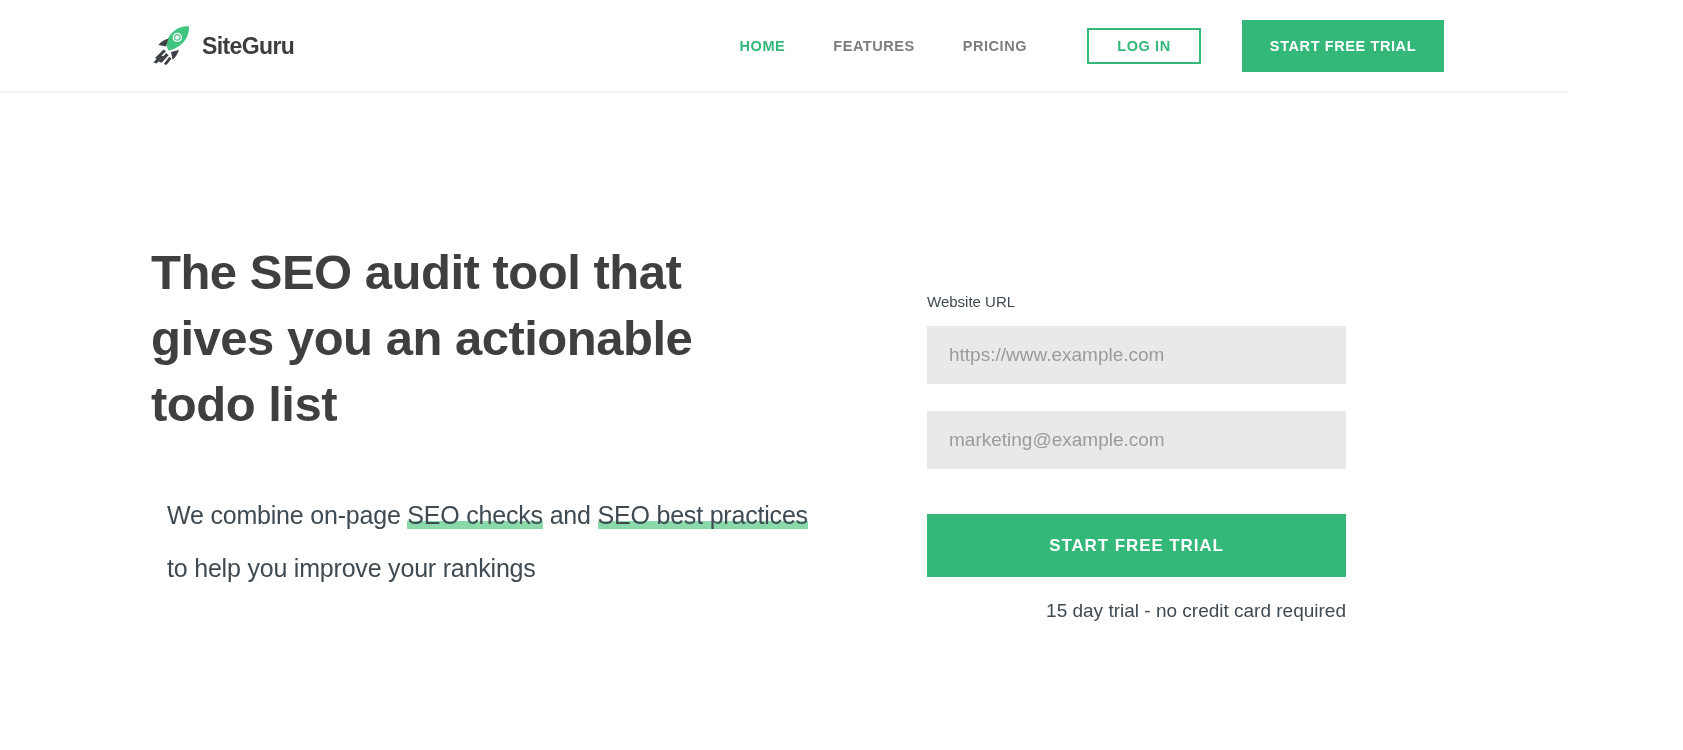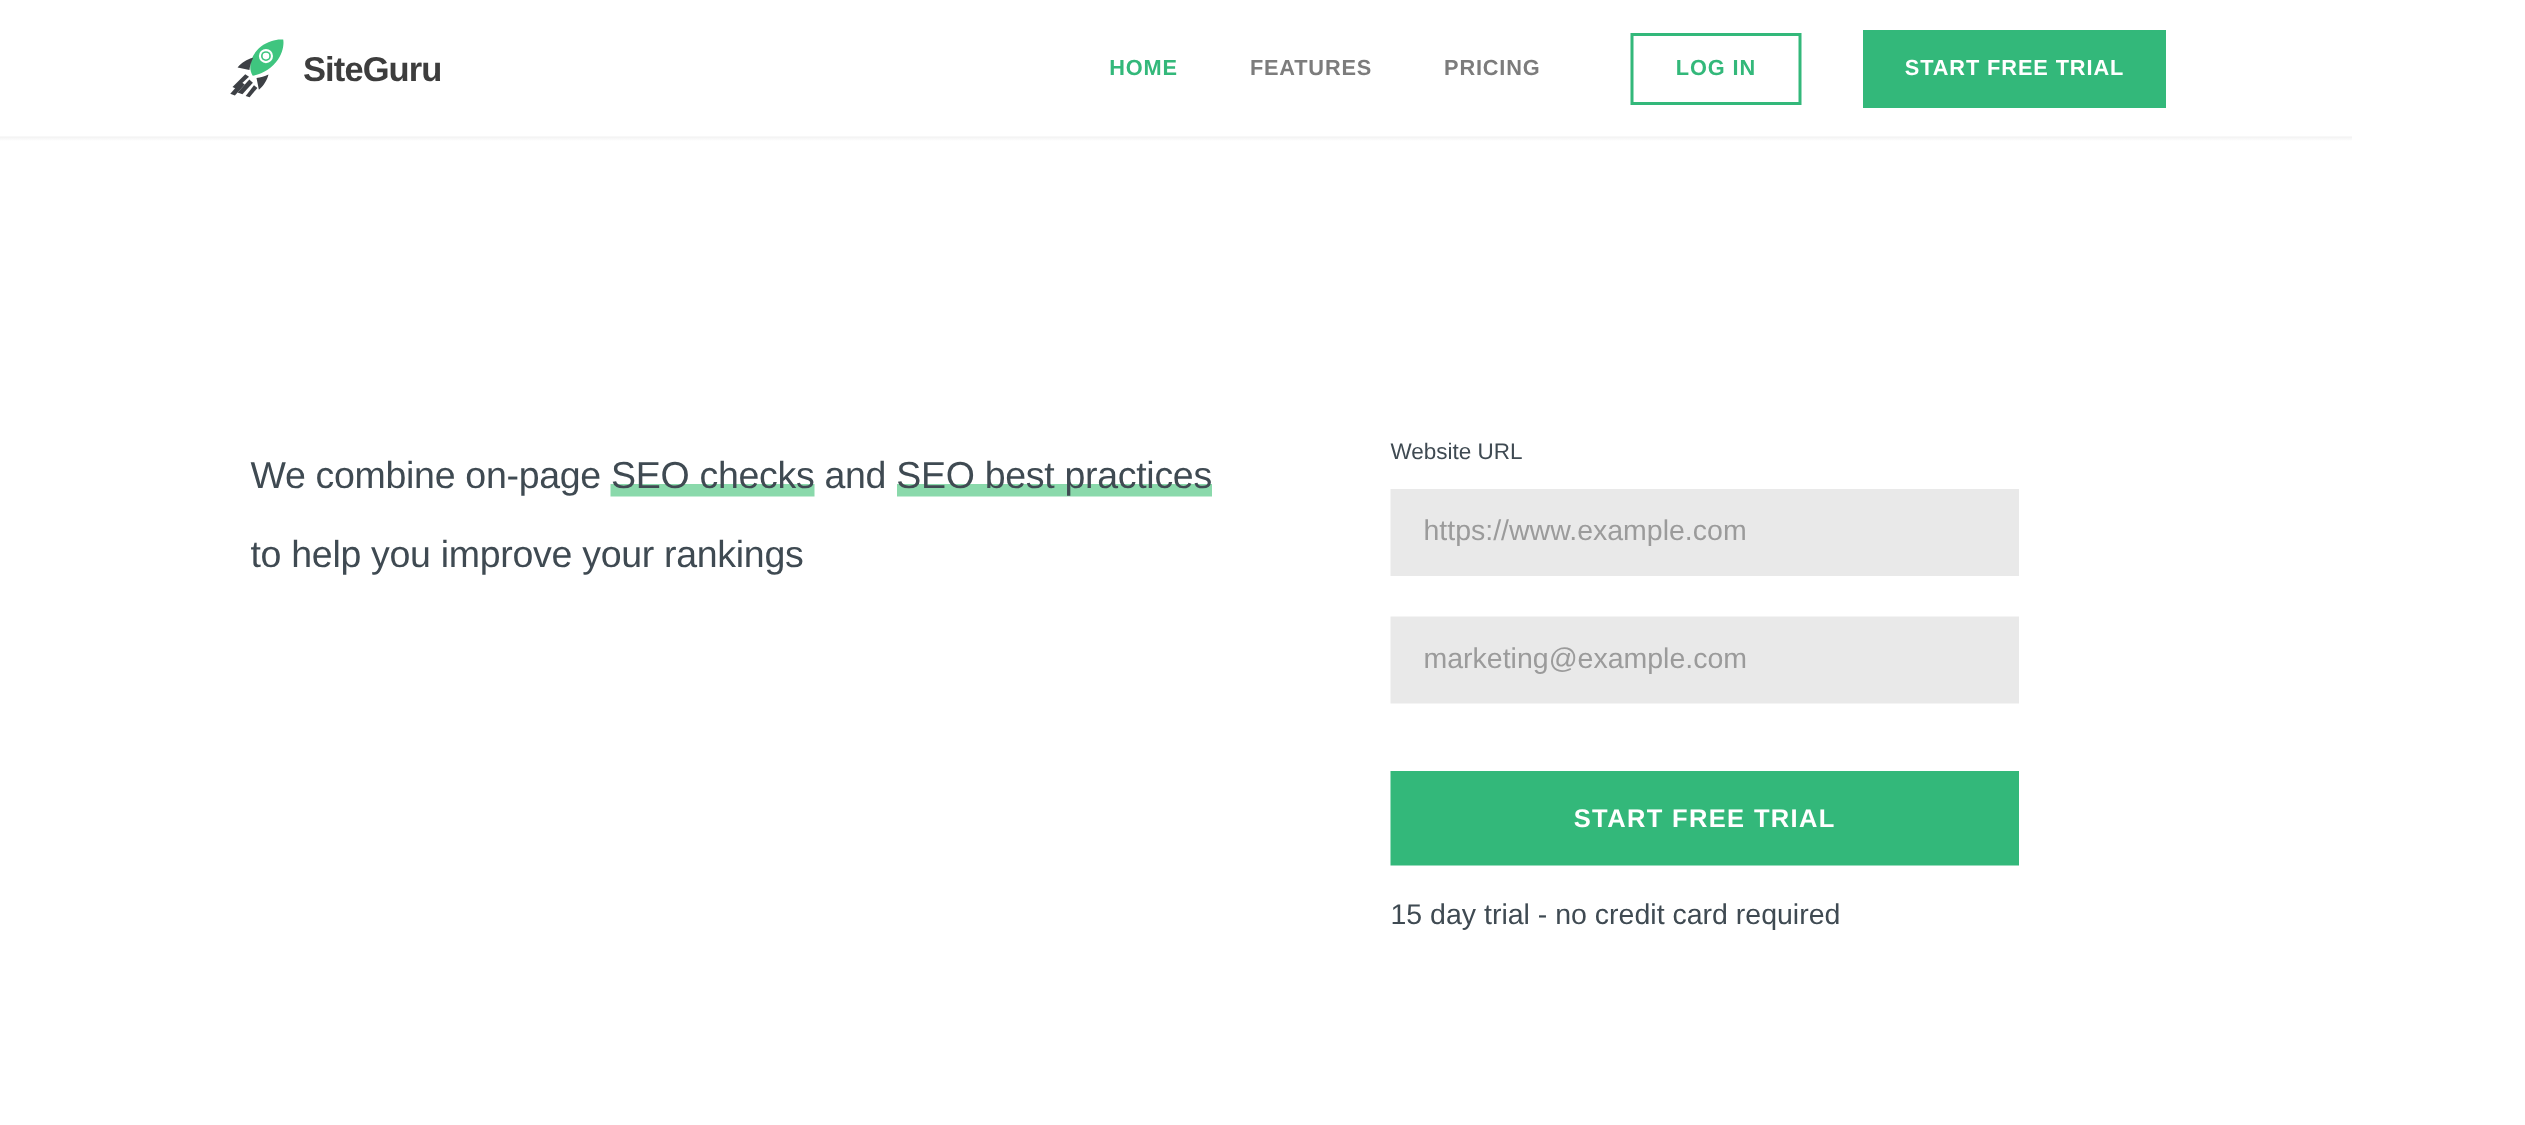--- a/index.html
+++ b/index.html
@@ -107,7 +107,7 @@
     justify-content: center;
     box-sizing: border-box;
     width: 114px;
-    height: 48px;
+    height: 36px;
     margin-left: 30px;
     border: 2px solid #33b87a;
     background: #ffffff;

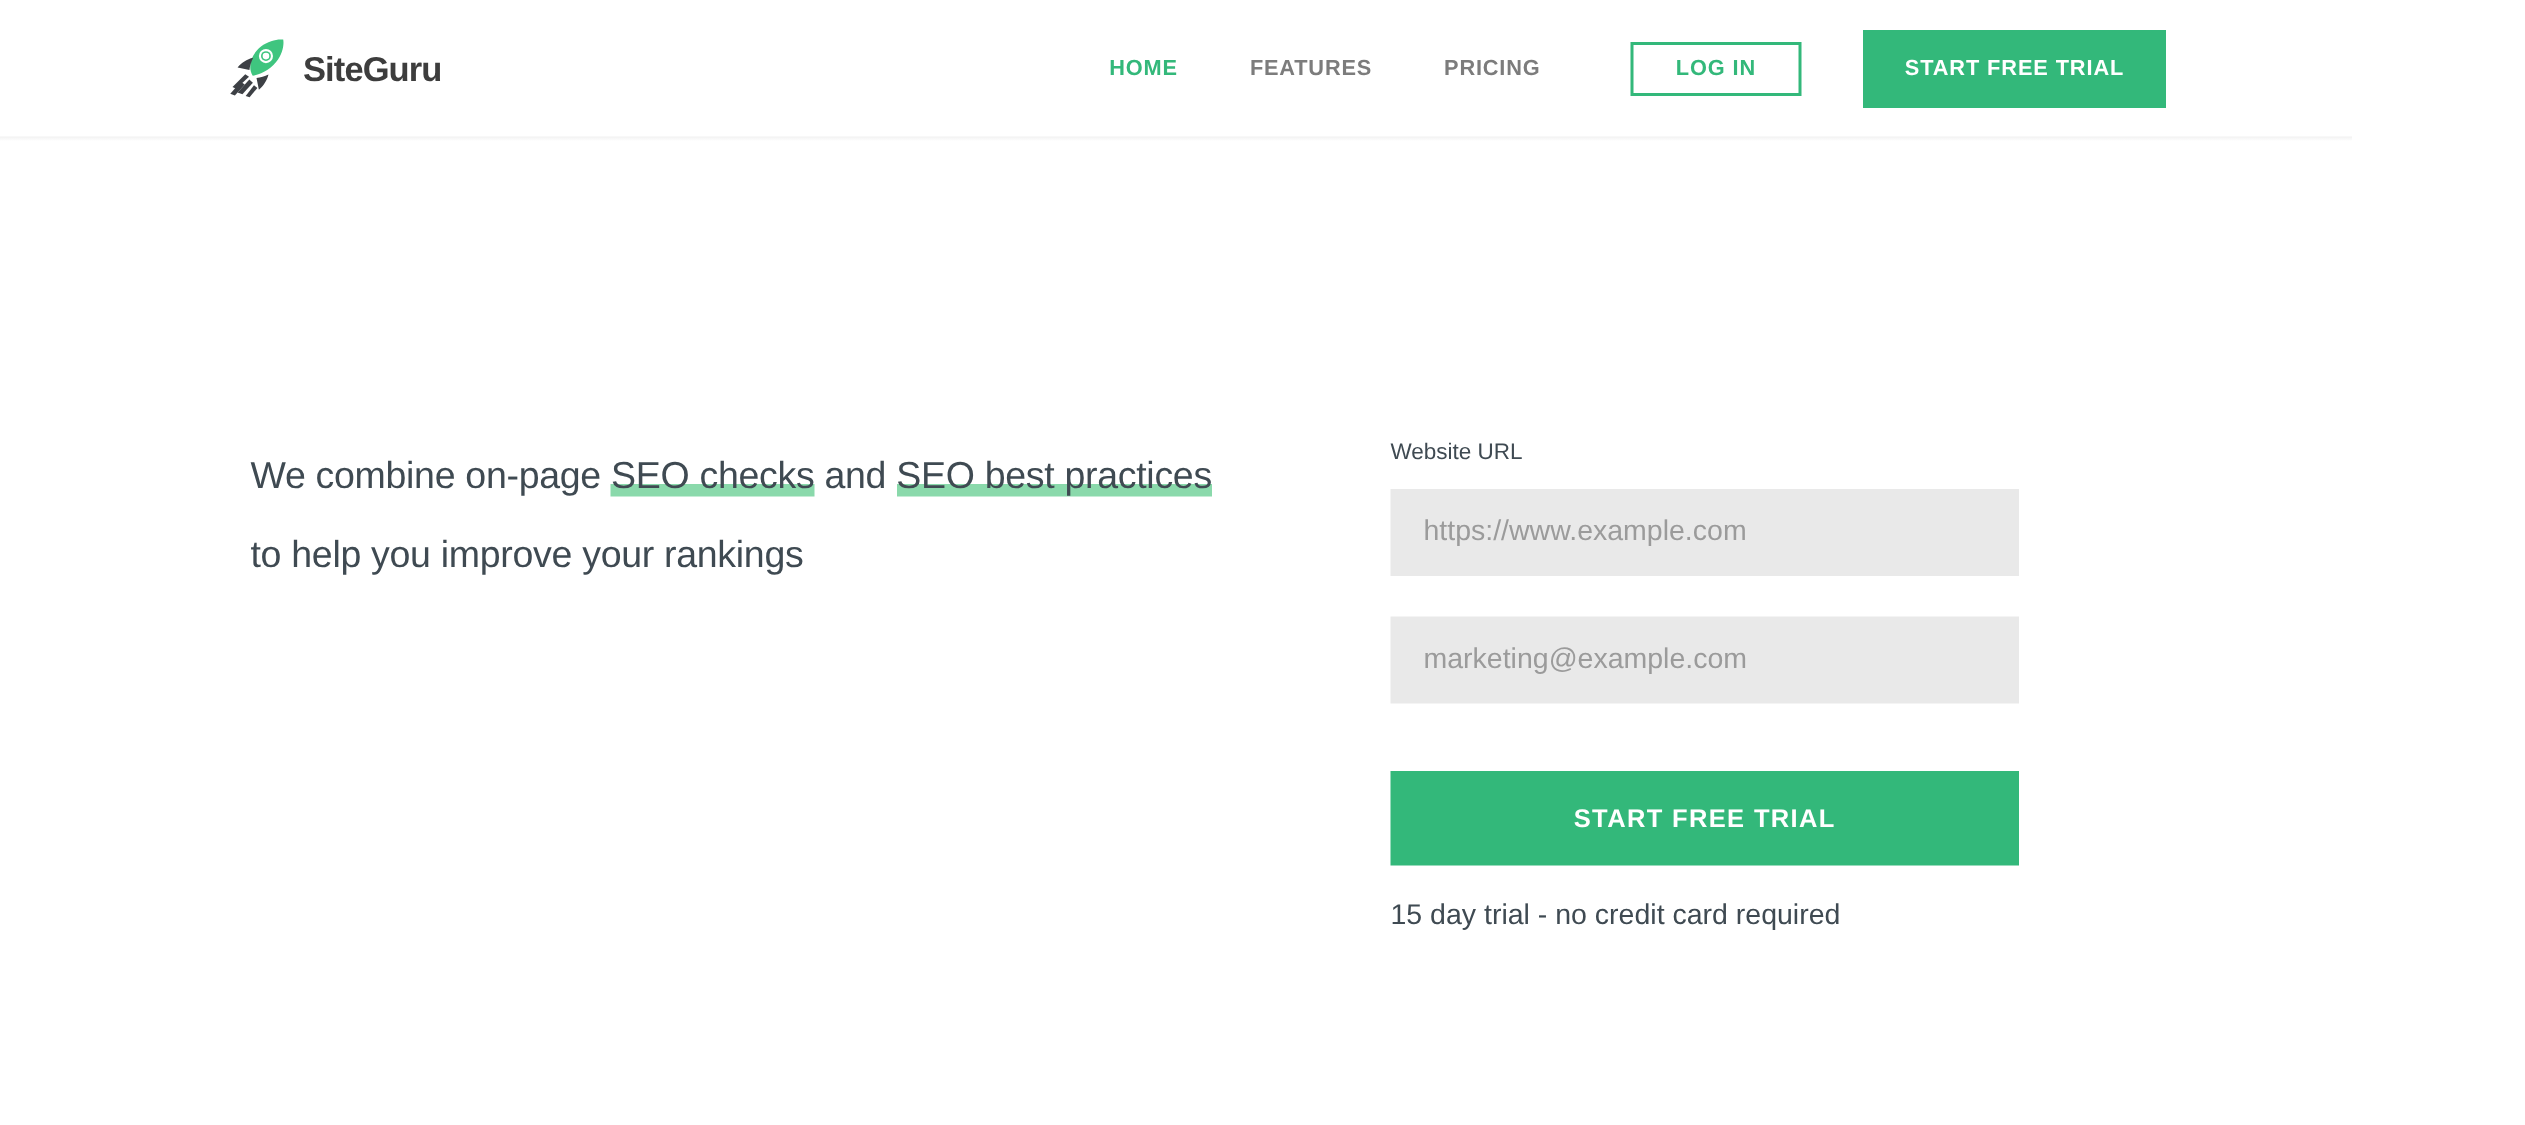--- a/index.html
+++ b/index.html
@@ -303,6 +303,7 @@
     <div class="hero">
 
       <div class="hero-copy">
+        <h1 class="hero-title">The SEO audit tool that gives you an actionable todo list</h1>
         <p class="hero-sub"><span>We combine on-page </span><span class="hl">SEO checks</span><span> and </span><span class="hl">SEO best practices</span><span> to help you improve your rankings</span></p>
       </div>
 

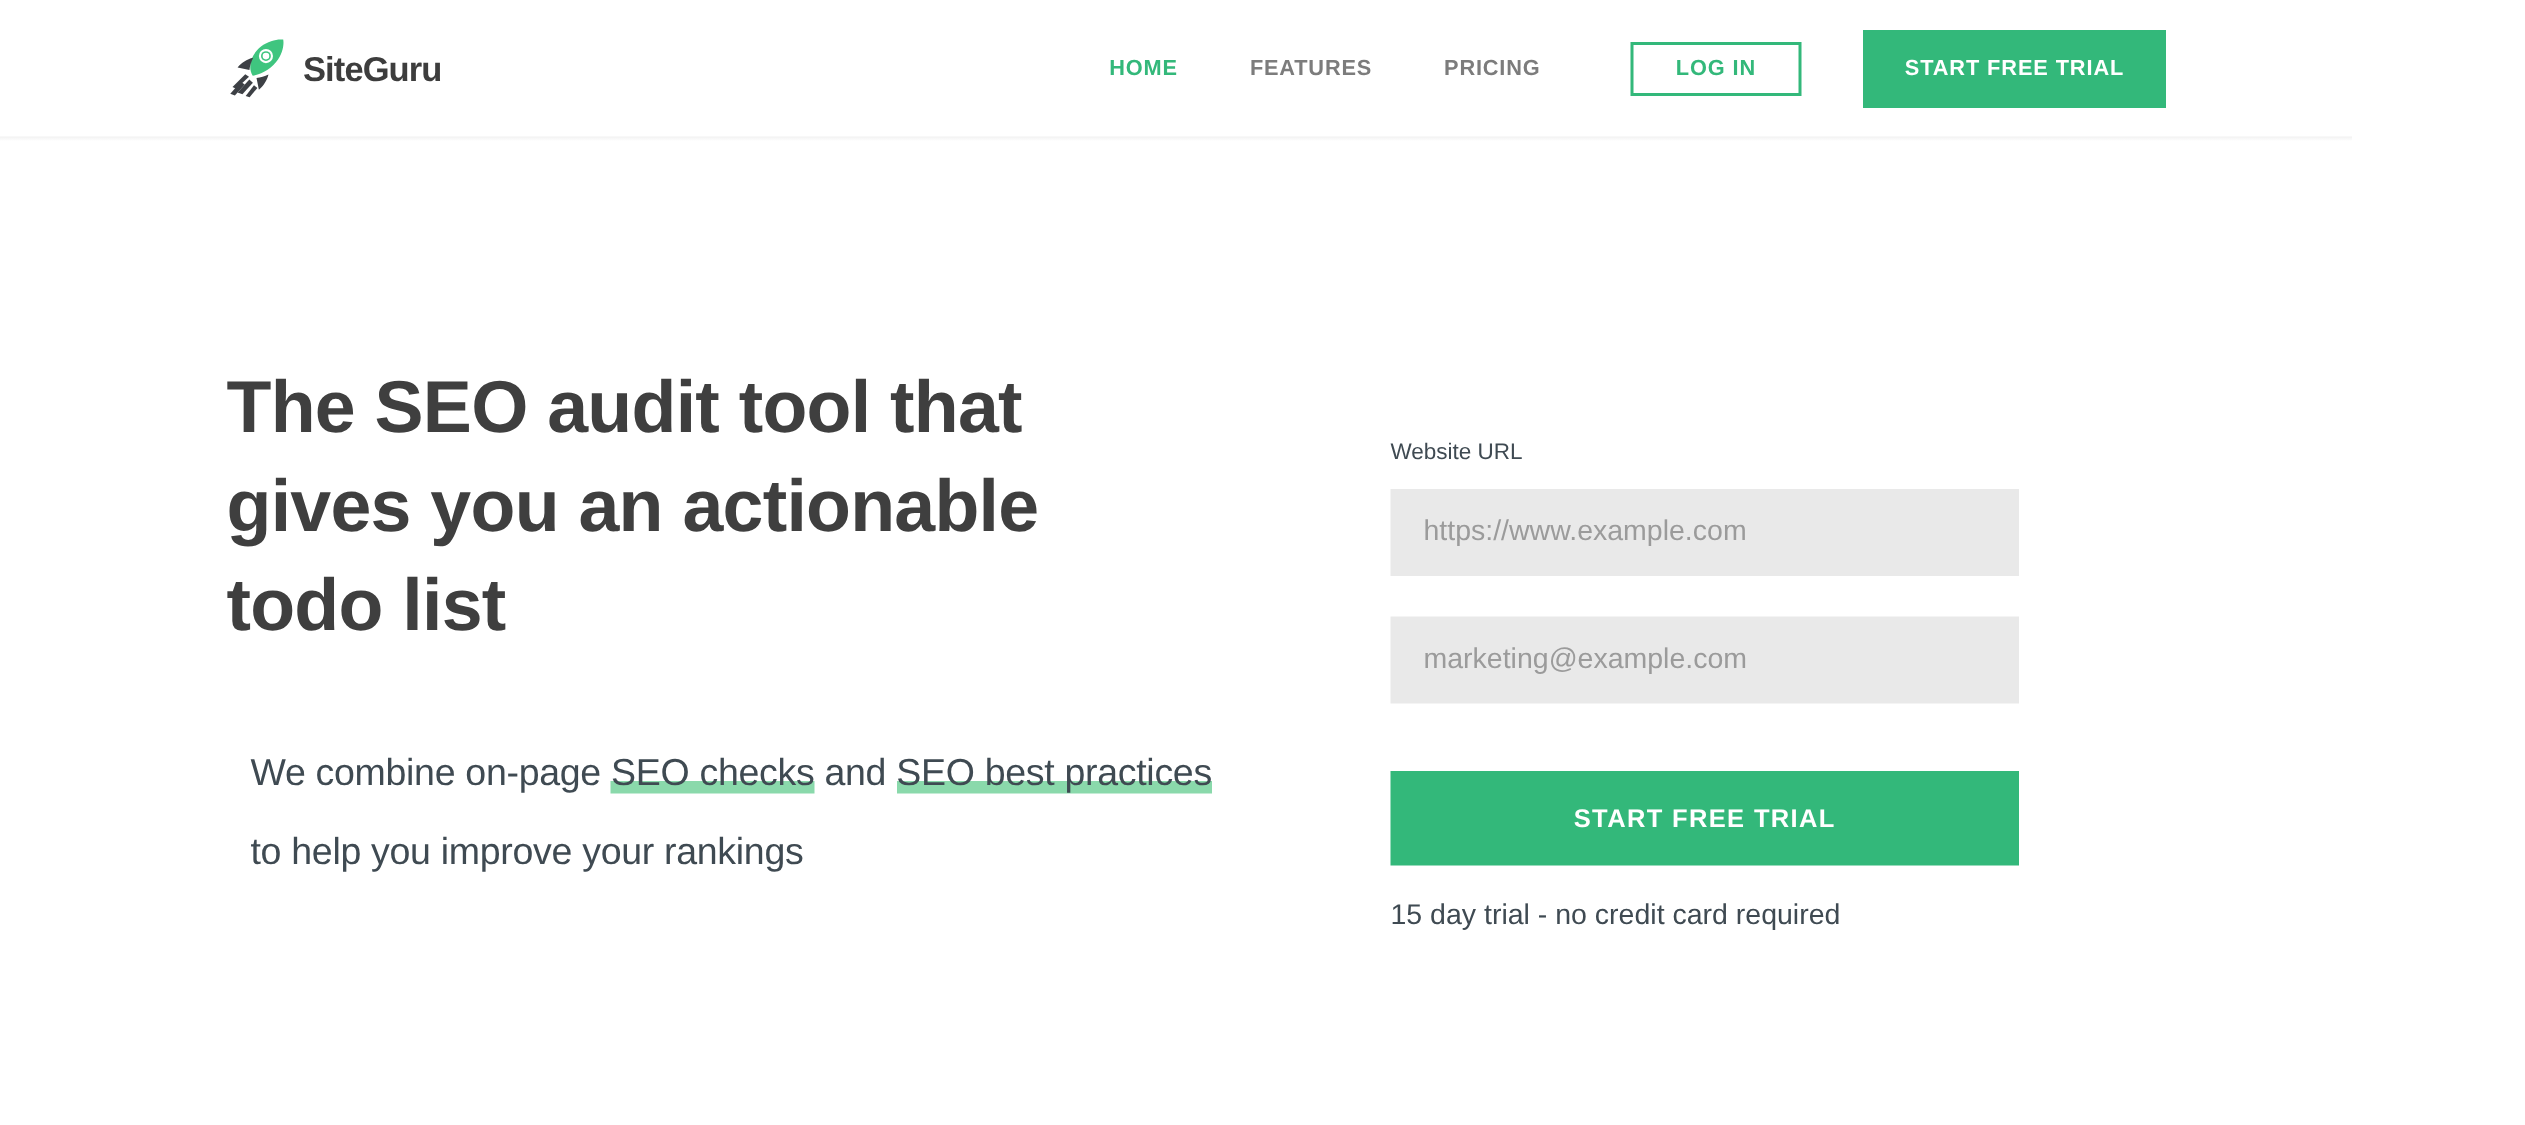--- a/index.html
+++ b/index.html
@@ -241,7 +241,7 @@
     margin: 0;
     padding-top: 21px;
     width: 419px;
-    text-align: left;
+    text-align: right;
     font-size: 19px;
     line-height: 26px;
     color: #3f4a52;

